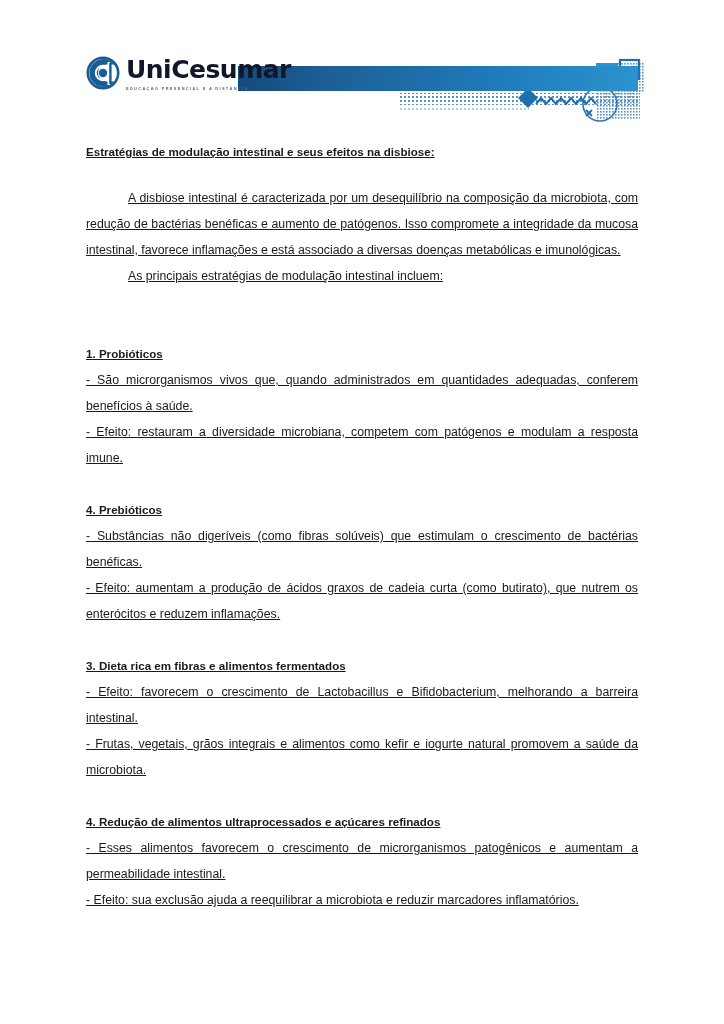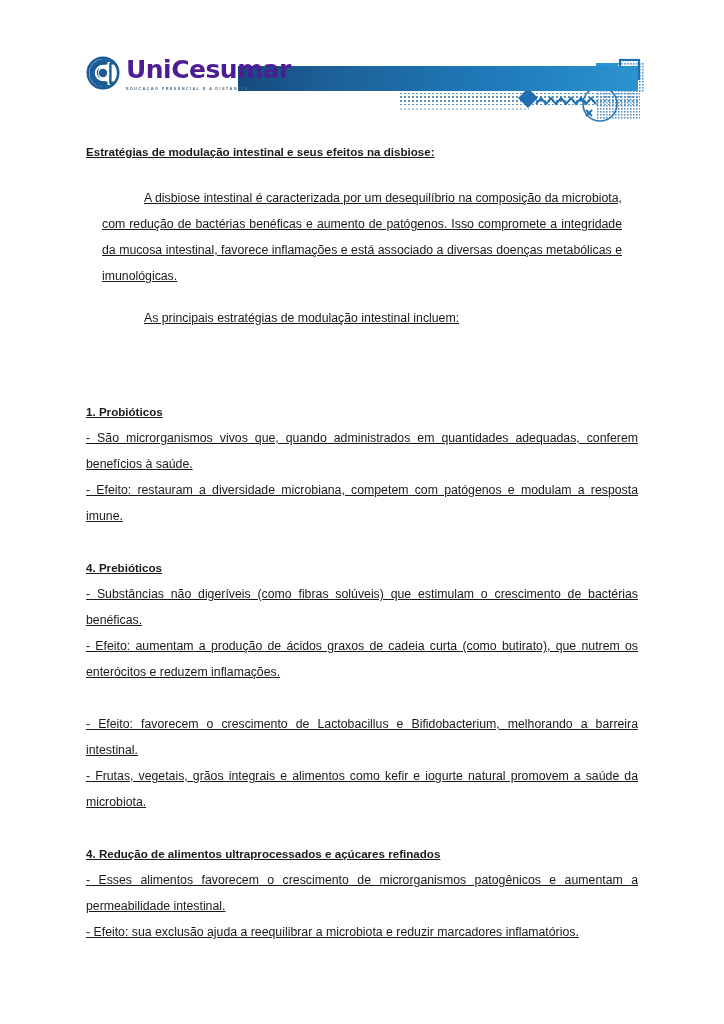--- a/index.html
+++ b/index.html
@@ -53,7 +53,7 @@
     font-weight: bold;
     letter-spacing: -0.5px;
     line-height: 1;
-    color: #4c1d95;
+    color: #0f172a;
     white-space: nowrap;
   }
 

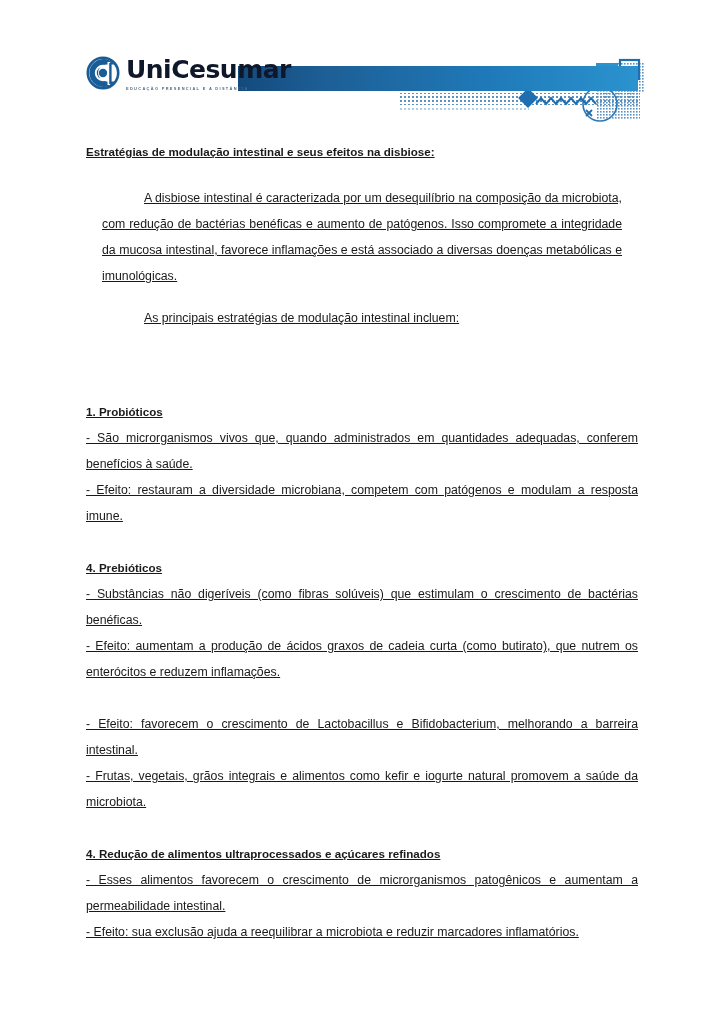--- a/index.html
+++ b/index.html
@@ -106,7 +106,7 @@
   p.para {
     font-size: 12.3px;
     line-height: 26px;
-    margin: 16px;
+    margin: 0;
     text-align: justify;
     text-justify: inter-word;
   }

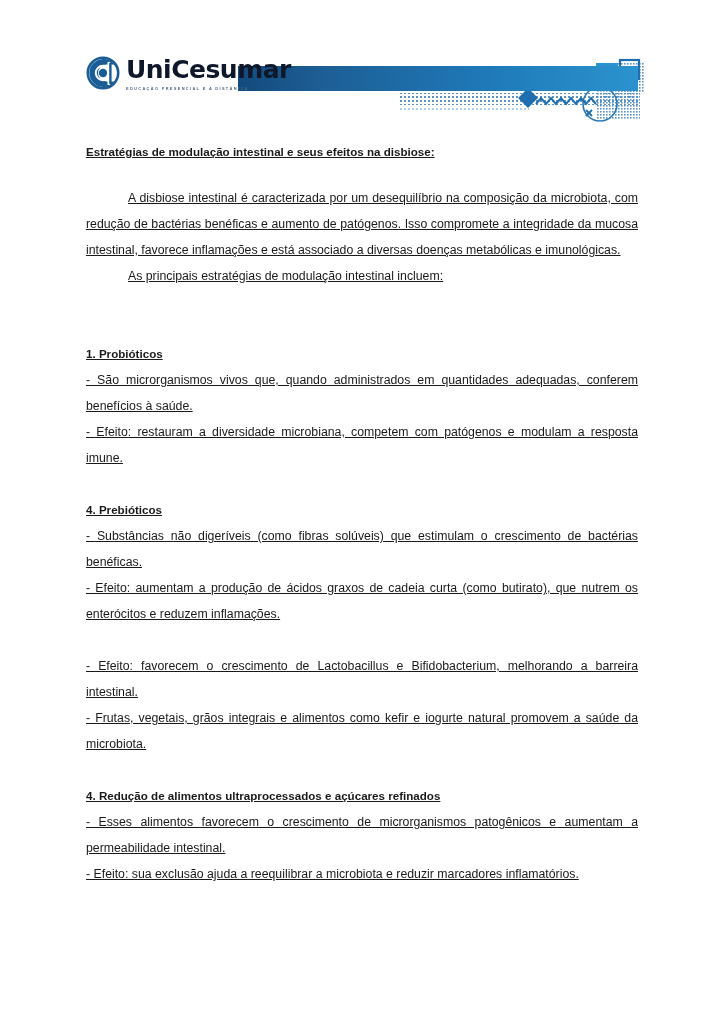--- a/index.html
+++ b/index.html
@@ -227,6 +227,7 @@
   </div>
 
   <div class="section">
+    <div class="section-heading">3. Dieta rica em fibras e alimentos fermentados</div>
     <p class="bullet">- Efeito: favorecem o crescimento de Lactobacillus e Bifidobacterium, melhorando a barreira intestinal.</p>
     <p class="bullet">- Frutas, vegetais, grãos integrais e alimentos como kefir e iogurte natural promovem a saúde da microbiota.</p>
   </div>

